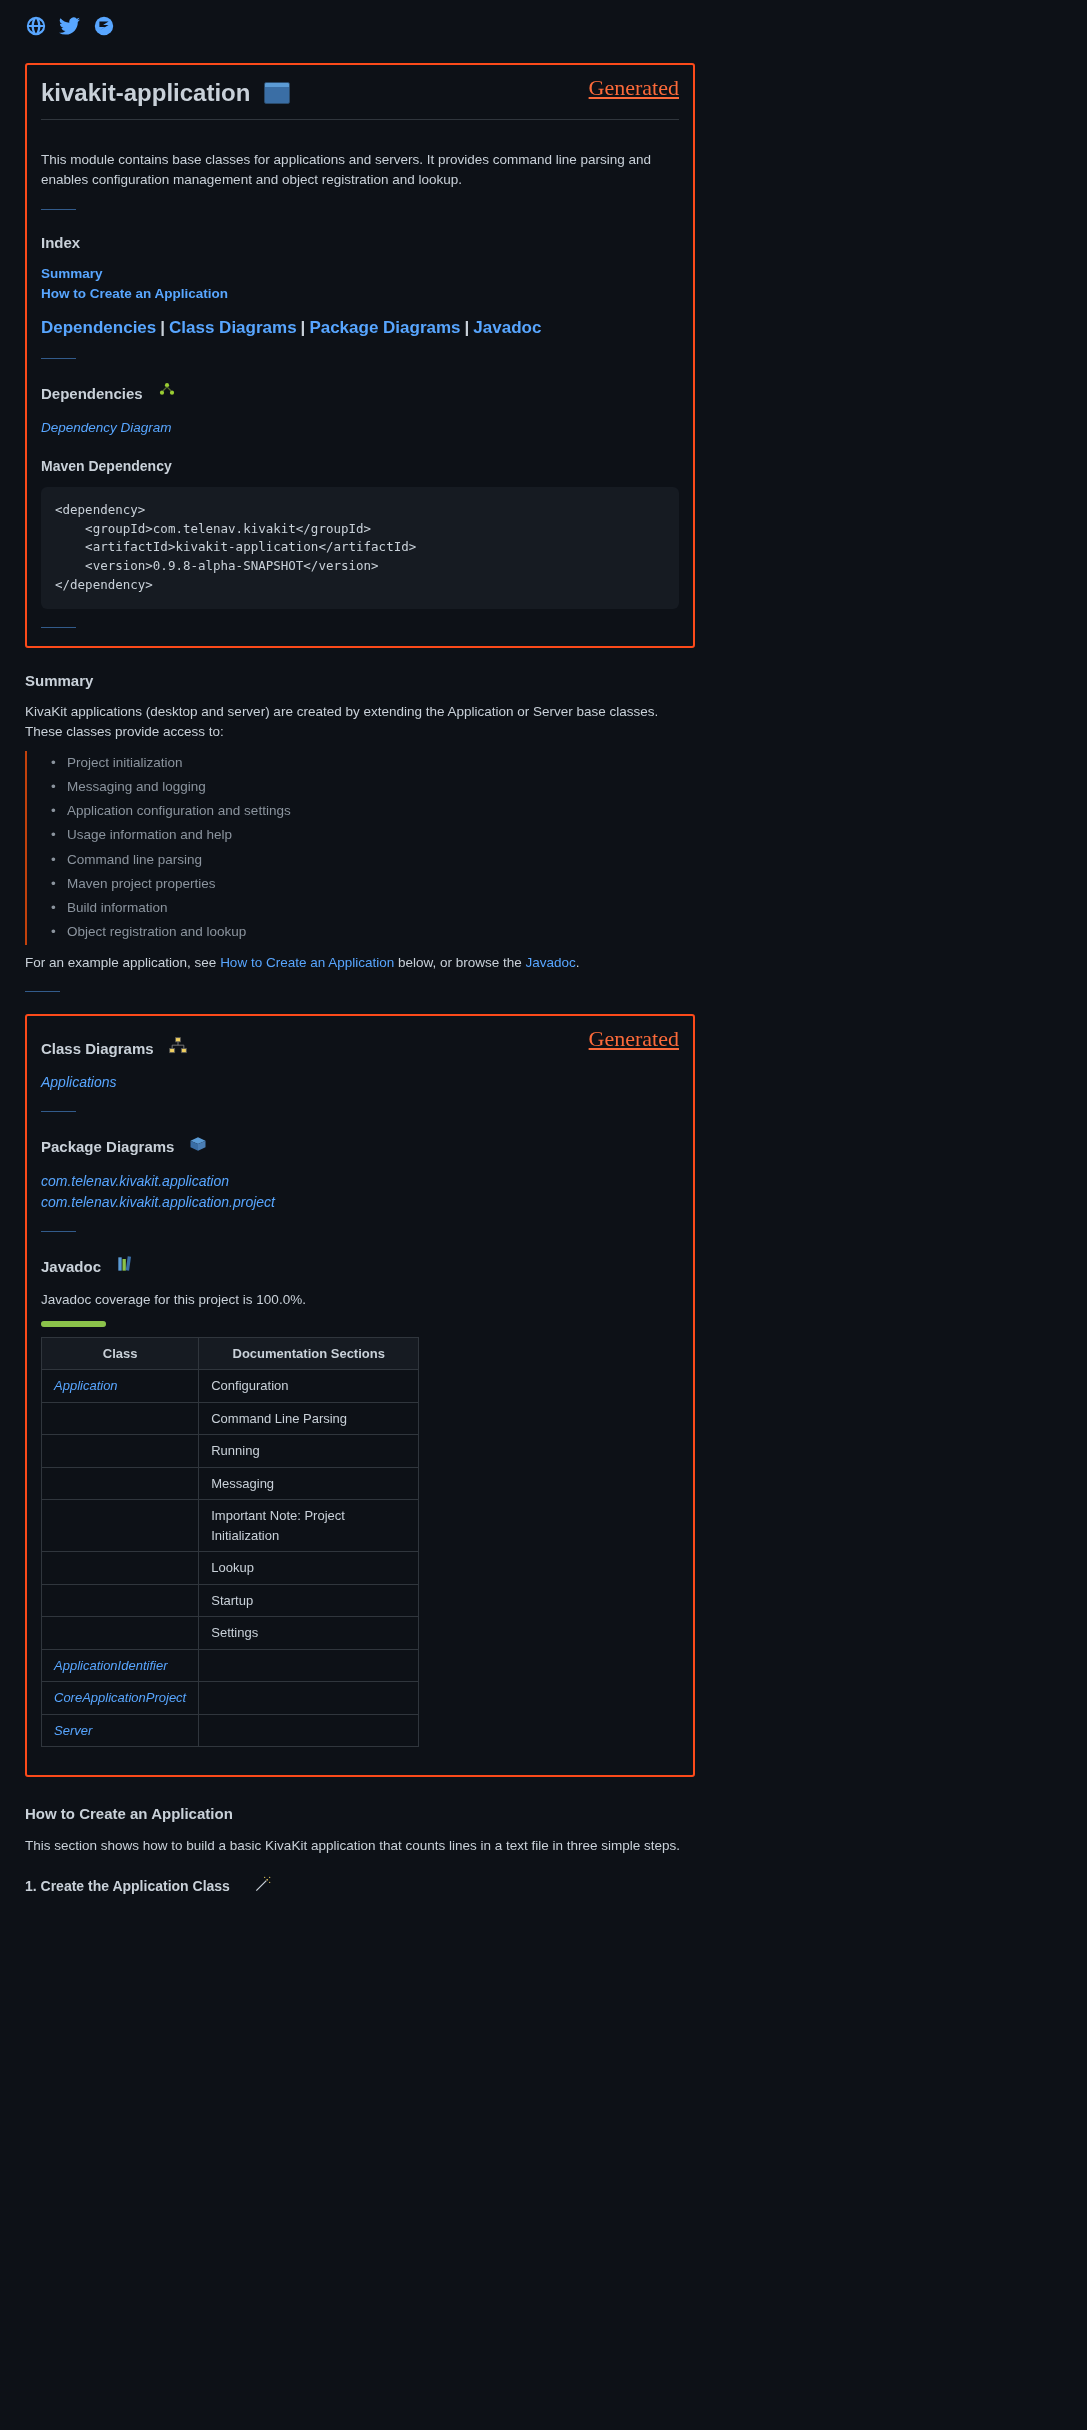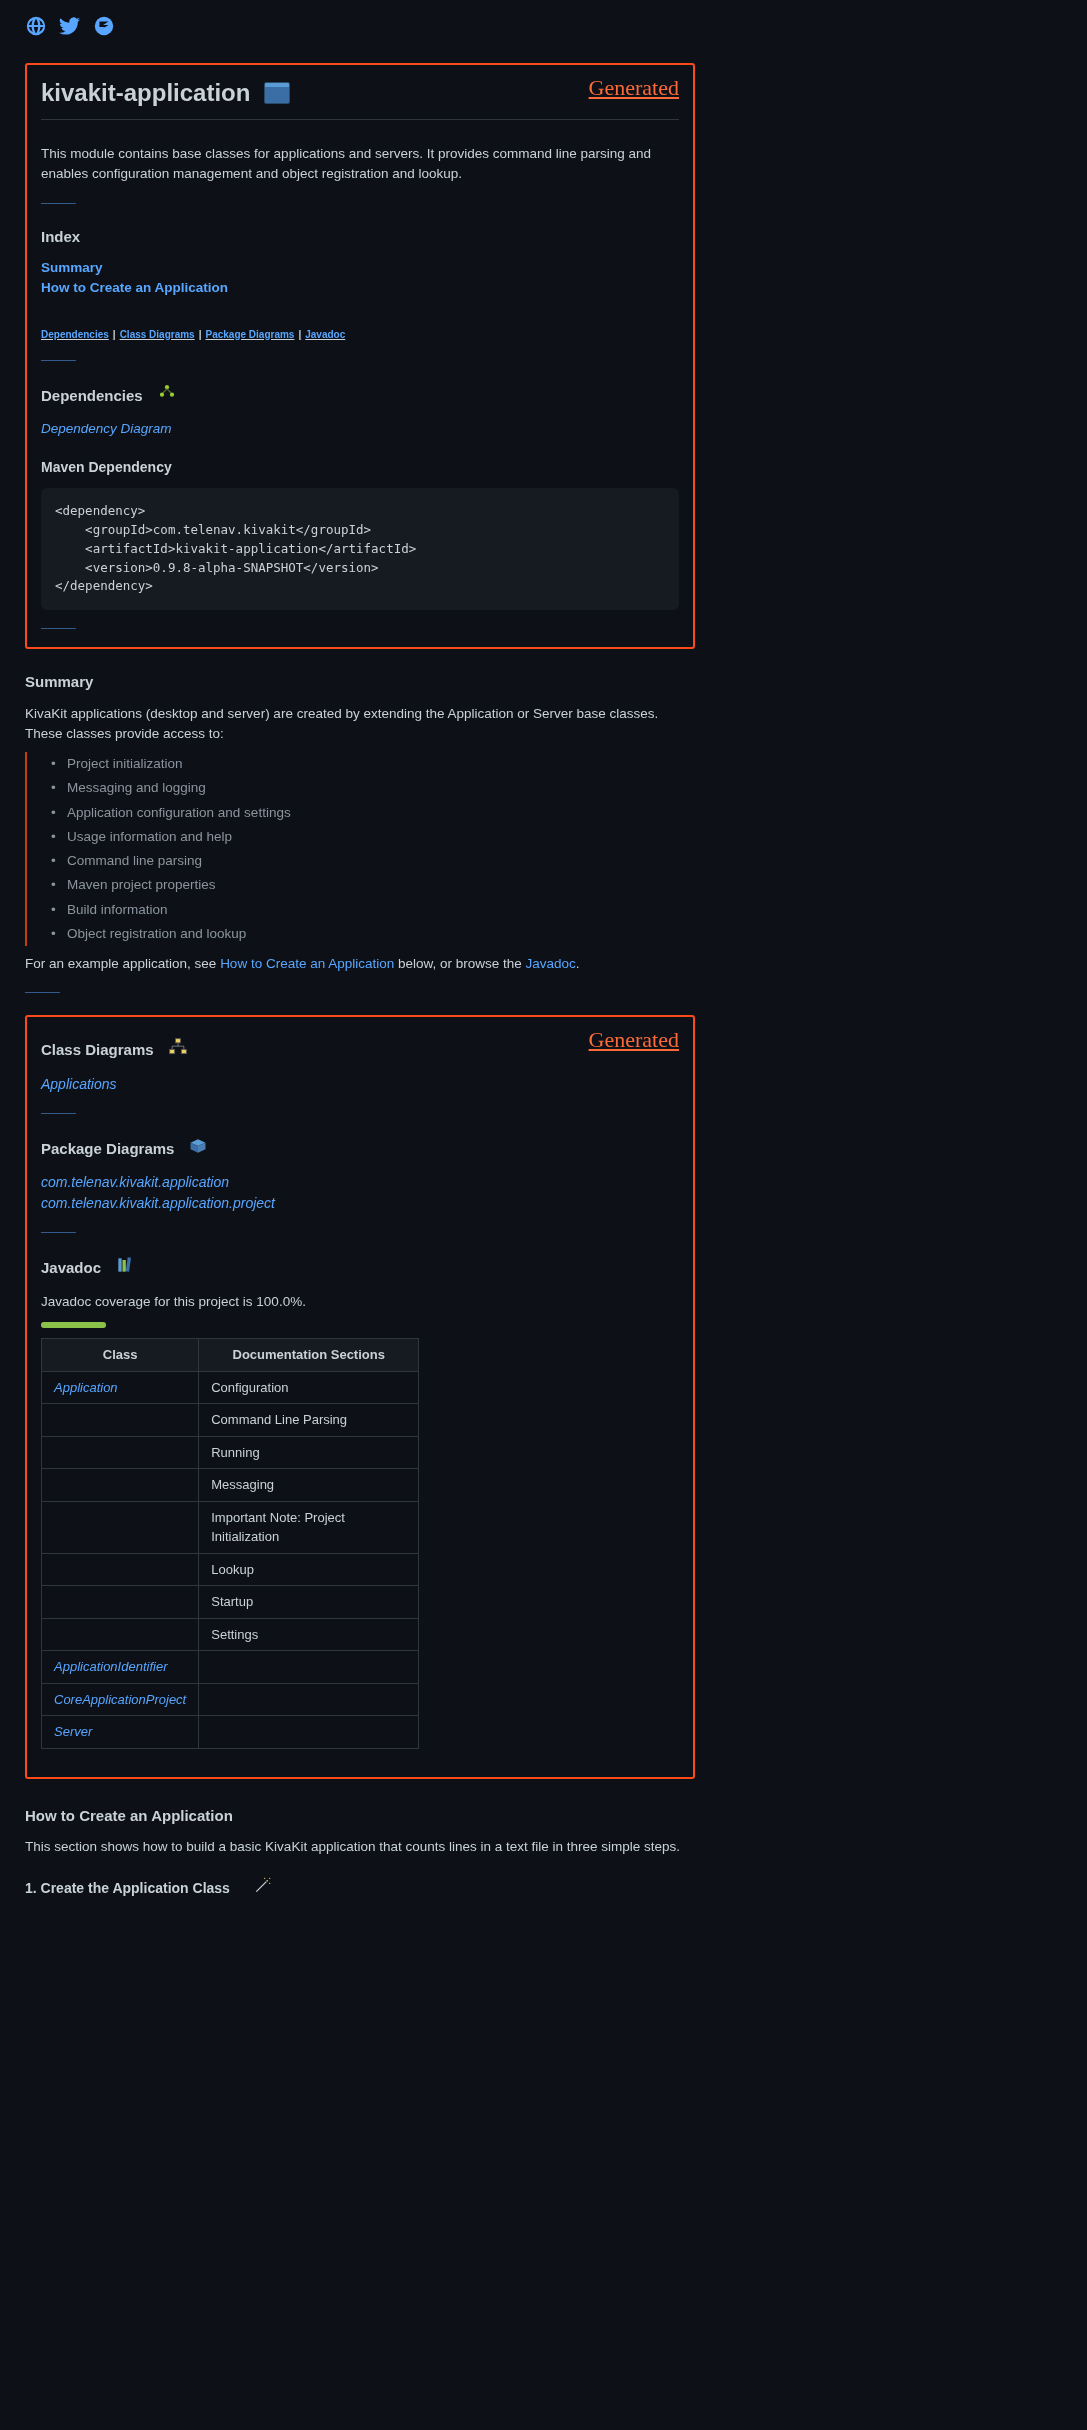--- a/index.html
+++ b/index.html
@@ -14,7 +14,7 @@
   }
   .top-icons { display: flex; gap: 12px; margin-bottom: 20px; }
   .top-icons svg { width: 22px; height: 22px; fill: #58a6ff; }
-  h1 { font-size: 24px; font-weight: 600; color: #c9d1d9; display: flex; align-items: center; gap: 14px; padding-bottom: 8px; border-bottom: 1px solid #30363d; margin-bottom: 24px; }
+  h1 { font-size: 24px; font-weight: 600; color: #c9d1d9; display: flex; align-items: center; gap: 14px; padding-bottom: 8px; border-bottom: 1px solid #30363d; margin-bottom: 30px; }
   h2 { font-size: 15px; font-weight: 600; color: #c9d1d9; margin: 10px 0; display: flex; align-items: center; gap: 14px; }
   h3 { font-size: 14px; font-weight: 600; color: #c9d1d9; margin: 18px 0 10px 0; }
   p { font-size: 13.5px; margin: 8px 0; }

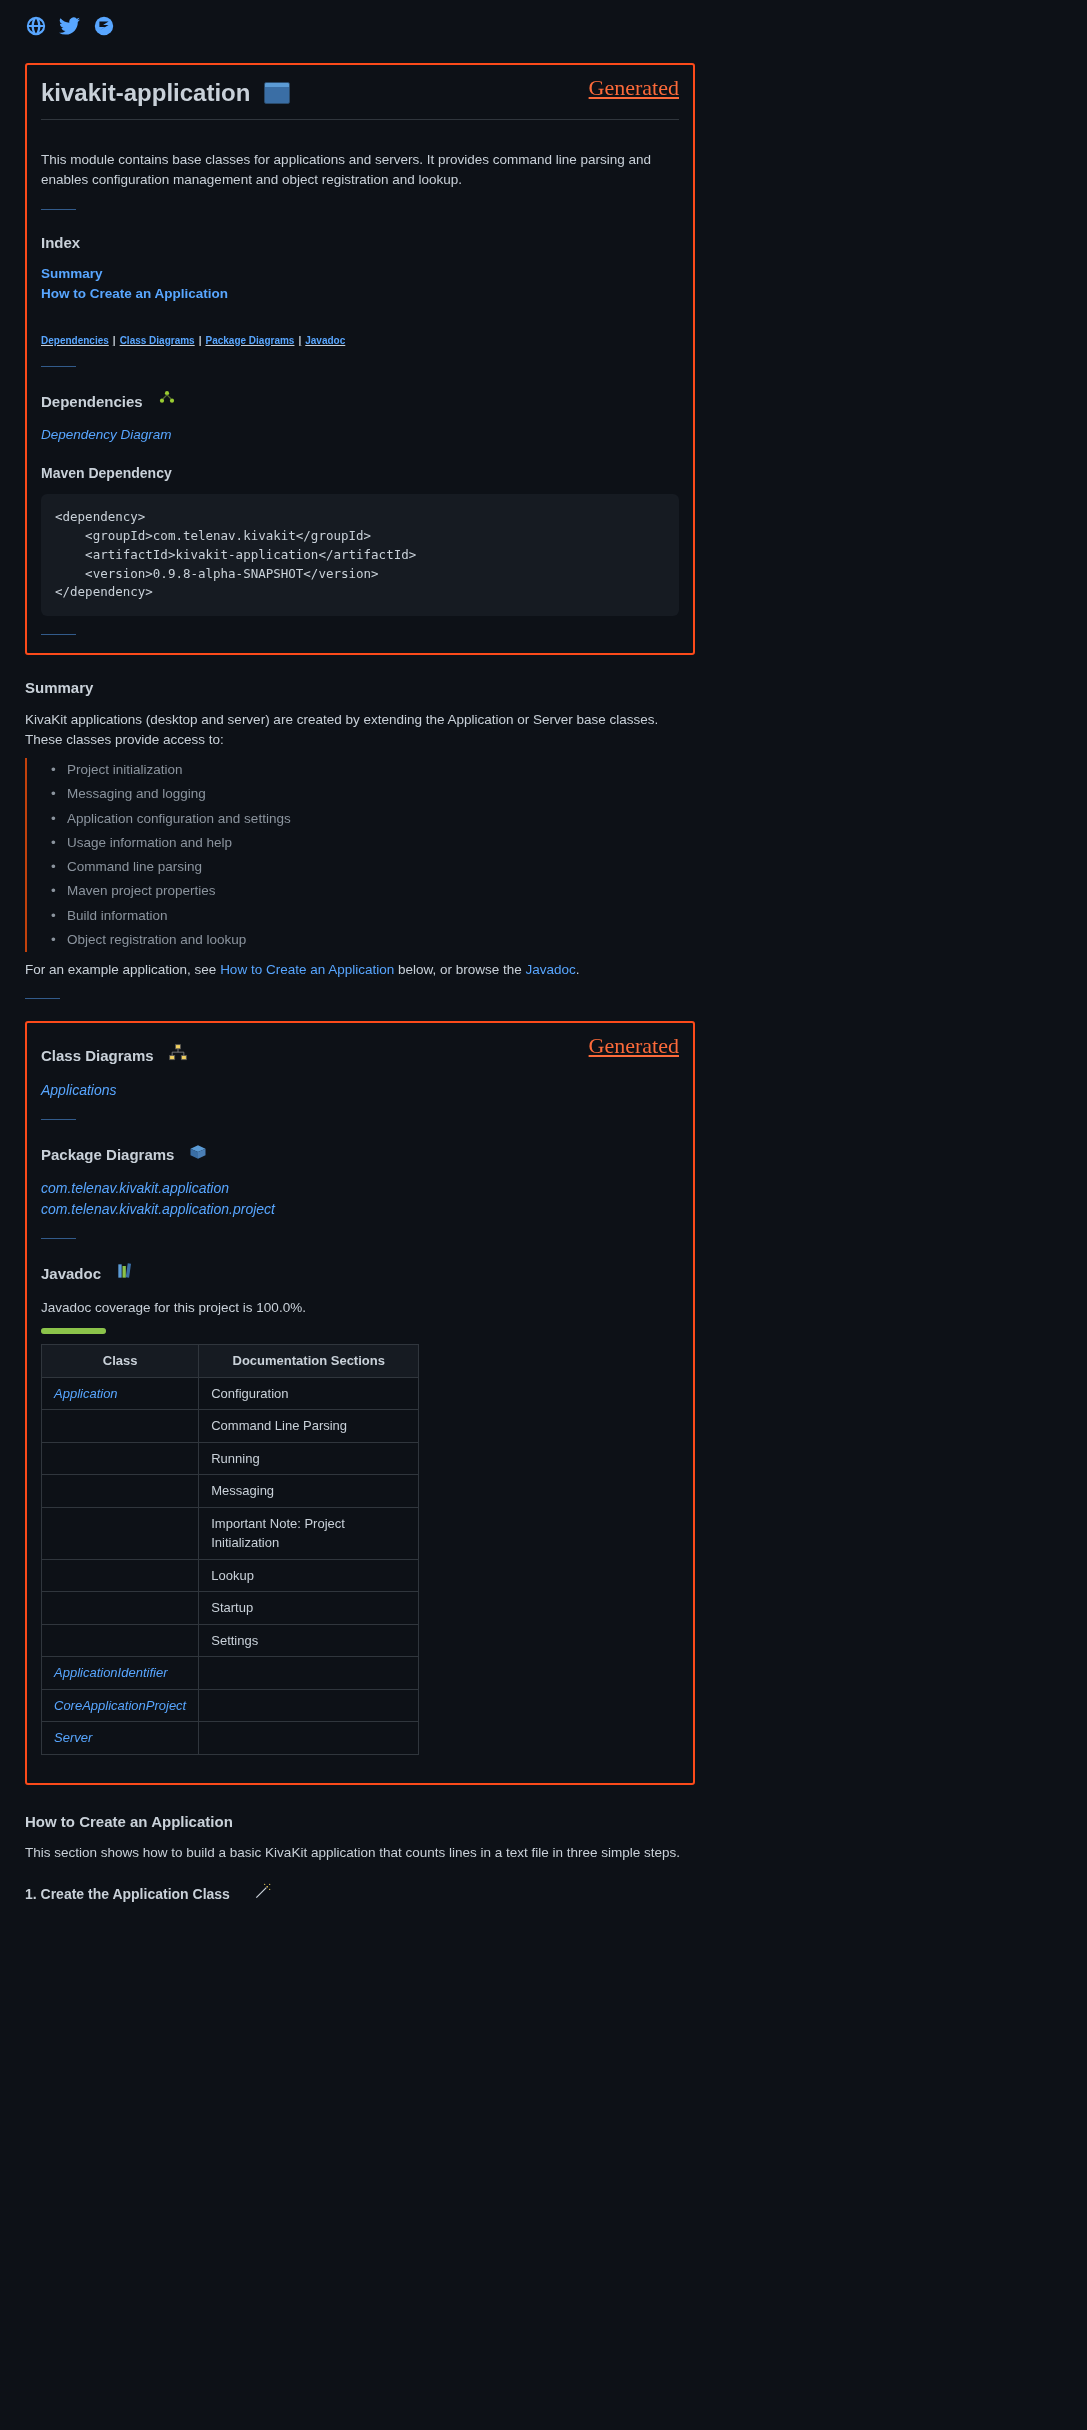--- a/index.html
+++ b/index.html
@@ -22,7 +22,7 @@
   .italic-link { font-style: italic; color: #58a6ff; cursor: pointer; }
   .sep-line { border: none; border-top: 1px solid #58a6ff; width: 35px; margin: 18px 0 22px 0; opacity: 0.5; }
   .nav-links { font-size: 13.5px; font-weight: 600; margin: 4px 0; }
-  .nav-row { font-size: 10px; font-weight: 600; margin-top: 28px; text-decoration: underline; }
+  .nav-row { font-size: 17px; font-weight: 600; margin-top: 10px; }
   .pipe { color: #c9d1d9; margin: 0 4px; }
   pre { background: #161b22; border-radius: 6px; padding: 14px; font-family: ui-monospace, SFMono-Regular, Menlo, monospace; font-size: 12.5px; overflow-x: auto; margin: 8px 0; white-space: pre; color: #c9d1d9; }
   ul.bullets { list-style: none; padding-left: 22px; margin: 8px 0; border-left: 2px solid #c2410c; }

